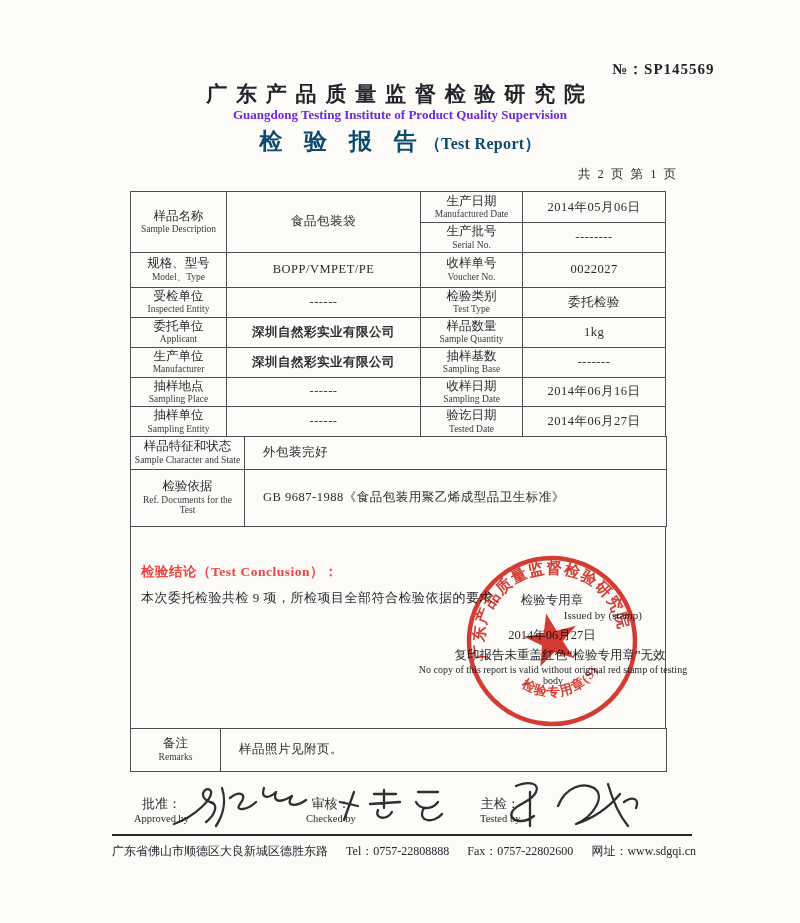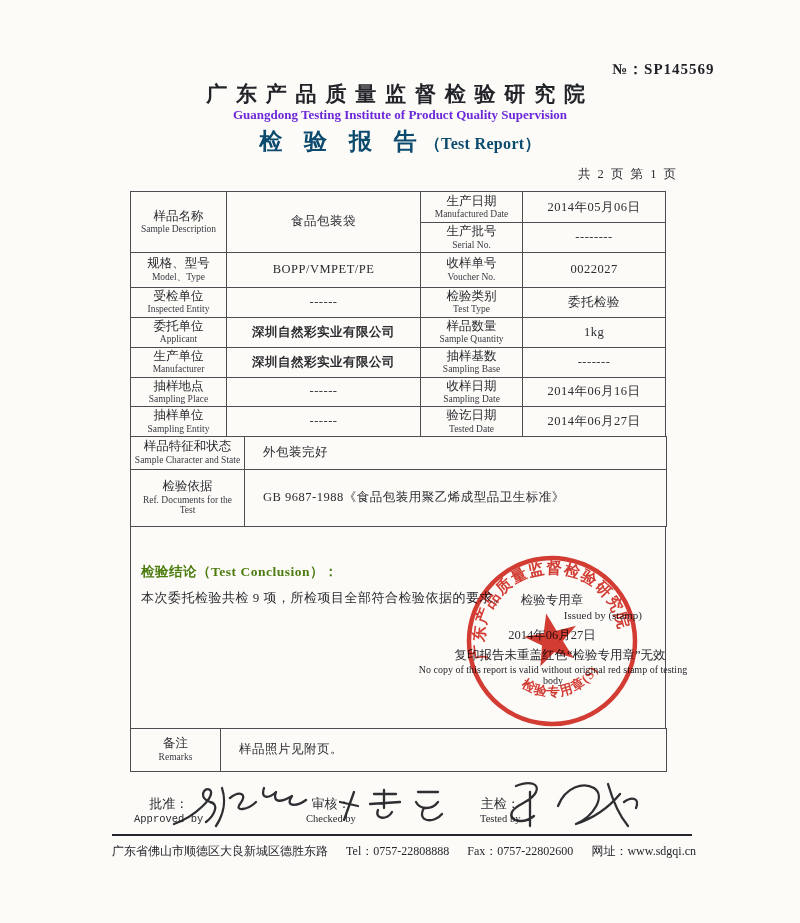--- a/index.html
+++ b/index.html
@@ -59,7 +59,7 @@
   }
   .conclusion-heading{
     position:absolute;left:10px;top:36px;
-    font-size:13.5px;font-weight:bold;color:#4d7c0f;letter-spacing:0.5px;
+    font-size:13.5px;font-weight:bold;color:#ef4444;letter-spacing:0.5px;
   }
   .conclusion-body{
     position:absolute;left:10px;top:62px;

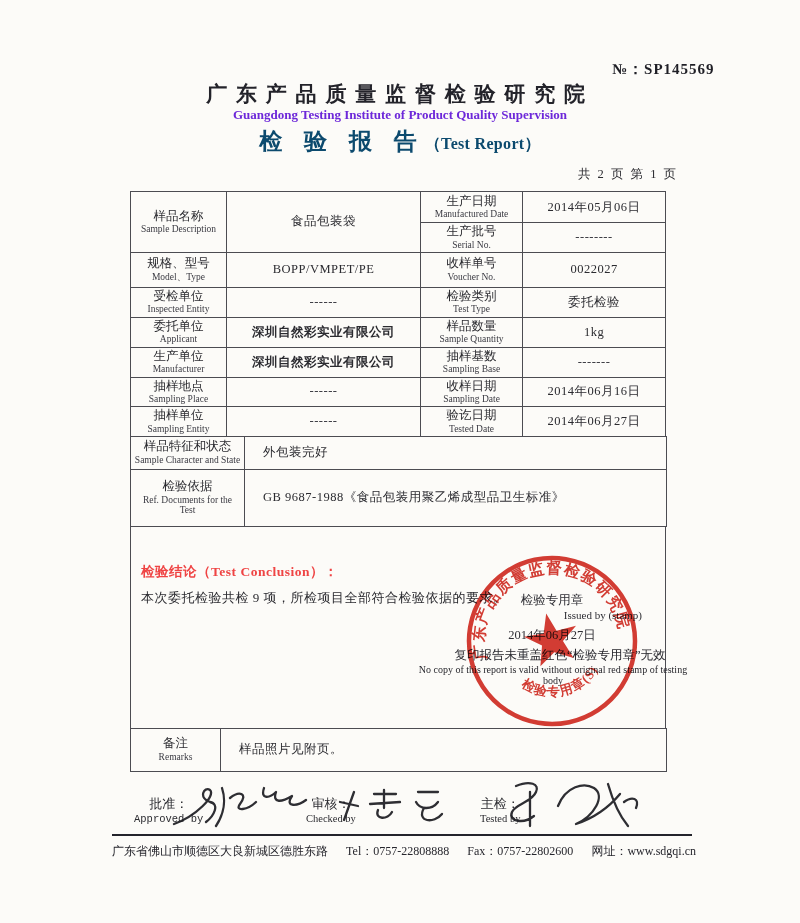--- a/index.html
+++ b/index.html
@@ -80,7 +80,7 @@
   .sig-label{position:absolute;text-align:center;color:#2b2b30;}
   .sig-label .cn{font-size:13px;}
   .sig-label .en{font-size:10.5px;}
-  .sig-approved{left:134px;top:795px;font-family:Liberation Mono, monospace;}
+  .sig-approved{left:134px;top:795px;}
   .sig-checked{left:306px;top:795px;}
   .sig-tested{left:480px;top:795px;}
   .sig-svg{position:absolute;pointer-events:none;}

